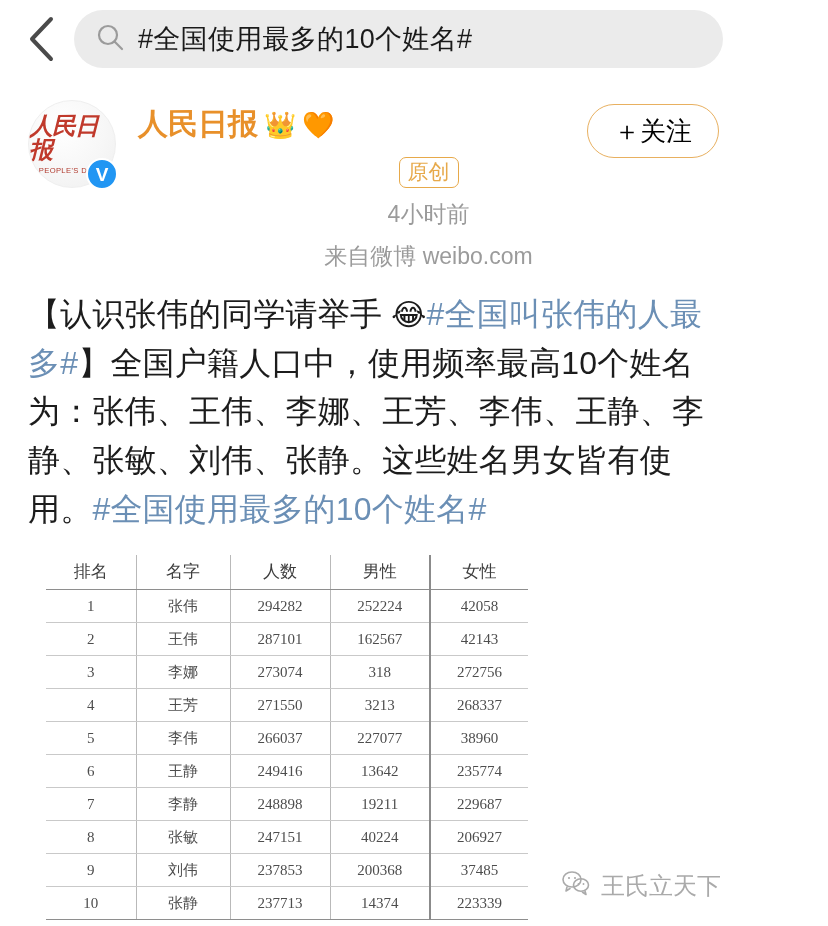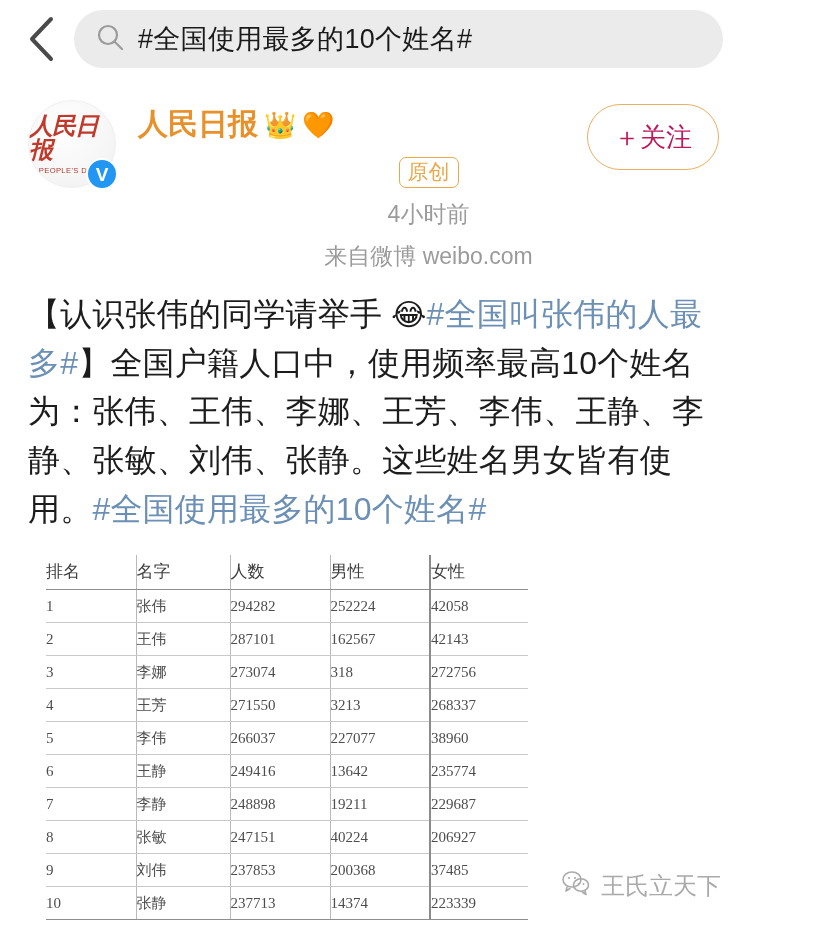--- a/index.html
+++ b/index.html
@@ -190,10 +190,10 @@
     right: 0;
     top: 26px;
     border: 1px solid #e8b060;
-    color: #be185d;
+    color: #000000;
     border-radius: 34px;
     font-size: 26px;
-    padding: 19px 26px;
+    padding: 13px 26px;
     white-space: nowrap;
     background: #ffffff;
     line-height: 1;

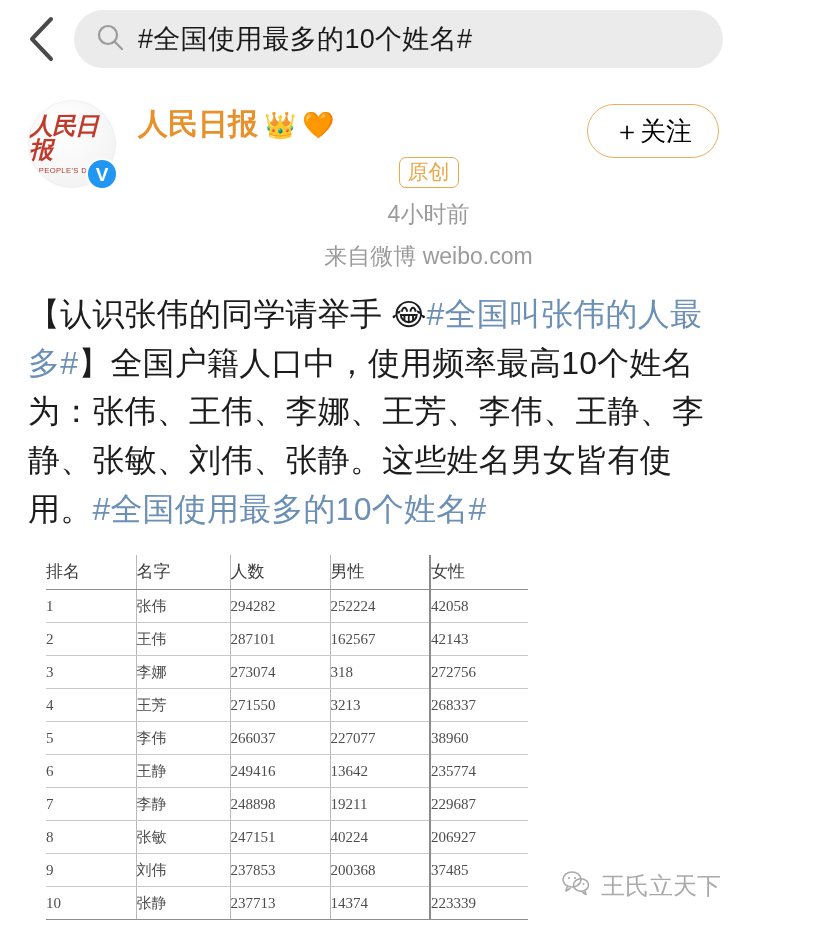--- a/index.html
+++ b/index.html
@@ -226,7 +226,7 @@
   }
   table.names-table th,
   table.names-table td {
-    text-align: left;
+    text-align: center;
     font-weight: normal;
     border-right: 1px solid #b9b9b9;
     border-bottom: 1px solid #c9c9c9;

